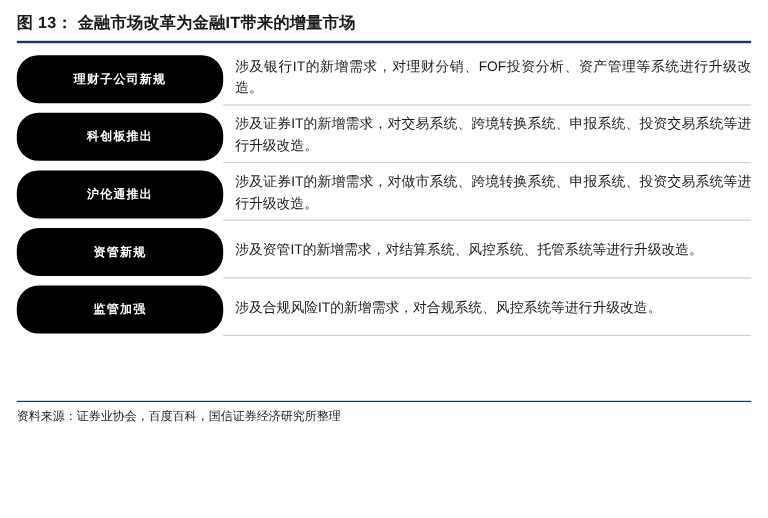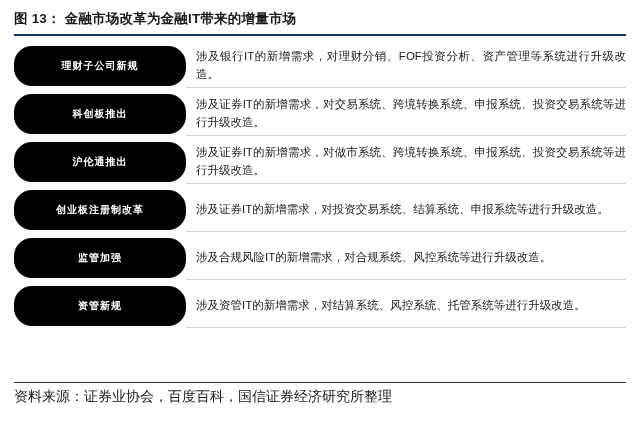--- a/index.html
+++ b/index.html
@@ -136,14 +136,6 @@
       </div>
     </div>
 
-    <div class="row">
-      <div class="pill-cell">
-        <div class="pill">创业板注册制改革</div>
-      </div>
-      <div class="desc-cell">
-        <div class="desc-text">涉及证券IT的新增需求，对投资交易系统、结算系统、申报系统等进行升级改造。</div>
-      </div>
-    </div>
 
     <div class="row">
       <div class="pill-cell">

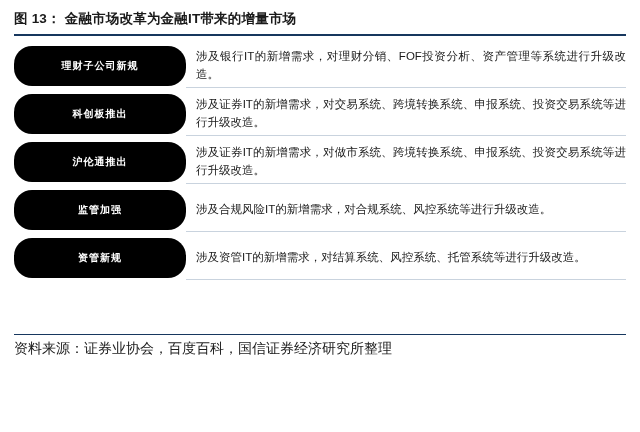--- a/index.html
+++ b/index.html
@@ -139,19 +139,19 @@
 
     <div class="row">
       <div class="pill-cell">
-        <div class="pill">监管加强</div>
+        <div class="pill">资管新规</div>
       </div>
       <div class="desc-cell">
-        <div class="desc-text">涉及合规风险IT的新增需求，对合规系统、风控系统等进行升级改造。</div>
+        <div class="desc-text">涉及资管IT的新增需求，对结算系统、风控系统、托管系统等进行升级改造。</div>
       </div>
     </div>
 
     <div class="row">
       <div class="pill-cell">
-        <div class="pill">资管新规</div>
+        <div class="pill">监管加强</div>
       </div>
       <div class="desc-cell">
-        <div class="desc-text">涉及资管IT的新增需求，对结算系统、风控系统、托管系统等进行升级改造。</div>
+        <div class="desc-text">涉及合规风险IT的新增需求，对合规系统、风控系统等进行升级改造。</div>
       </div>
     </div>
 

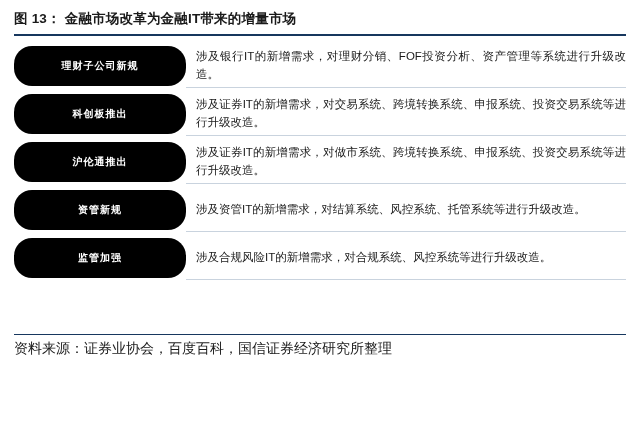--- a/index.html
+++ b/index.html
@@ -93,7 +93,7 @@
   }
   .source {
     padding: 5px 14px 0 14px;
-    font-size: 14px;
+    font-size: 10px;
     color: #1a1a1a;
   }
 </style>

